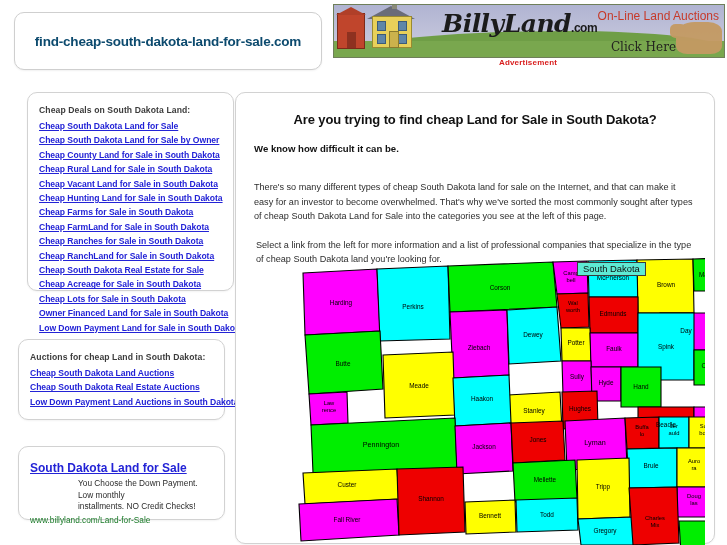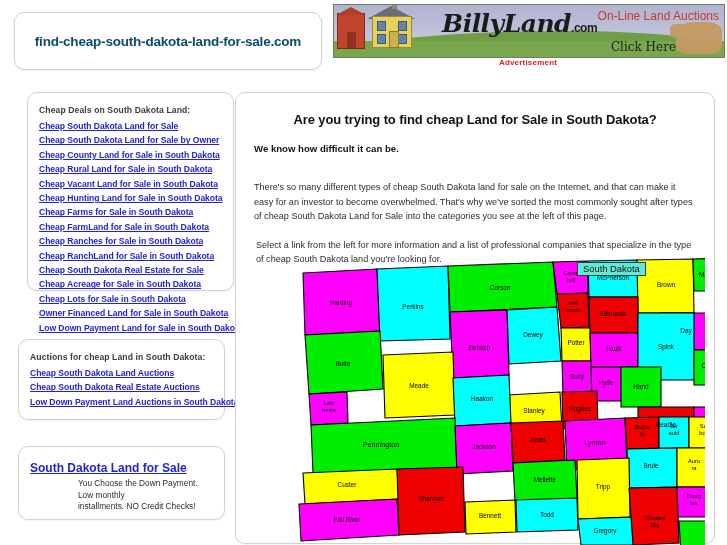--- a/index.html
+++ b/index.html
@@ -295,6 +295,7 @@
       <a class="promo-title" href="#">South Dakota Land for Sale</a>
       <div class="promo-text">You Choose the Down Payment. Low monthly</div>
       <div class="promo-text">installments. NO Credit Checks!</div>
+      <span class="promo-url">www.billyland.com/Land-for-Sale</span>
     </div>
   </div>
 

